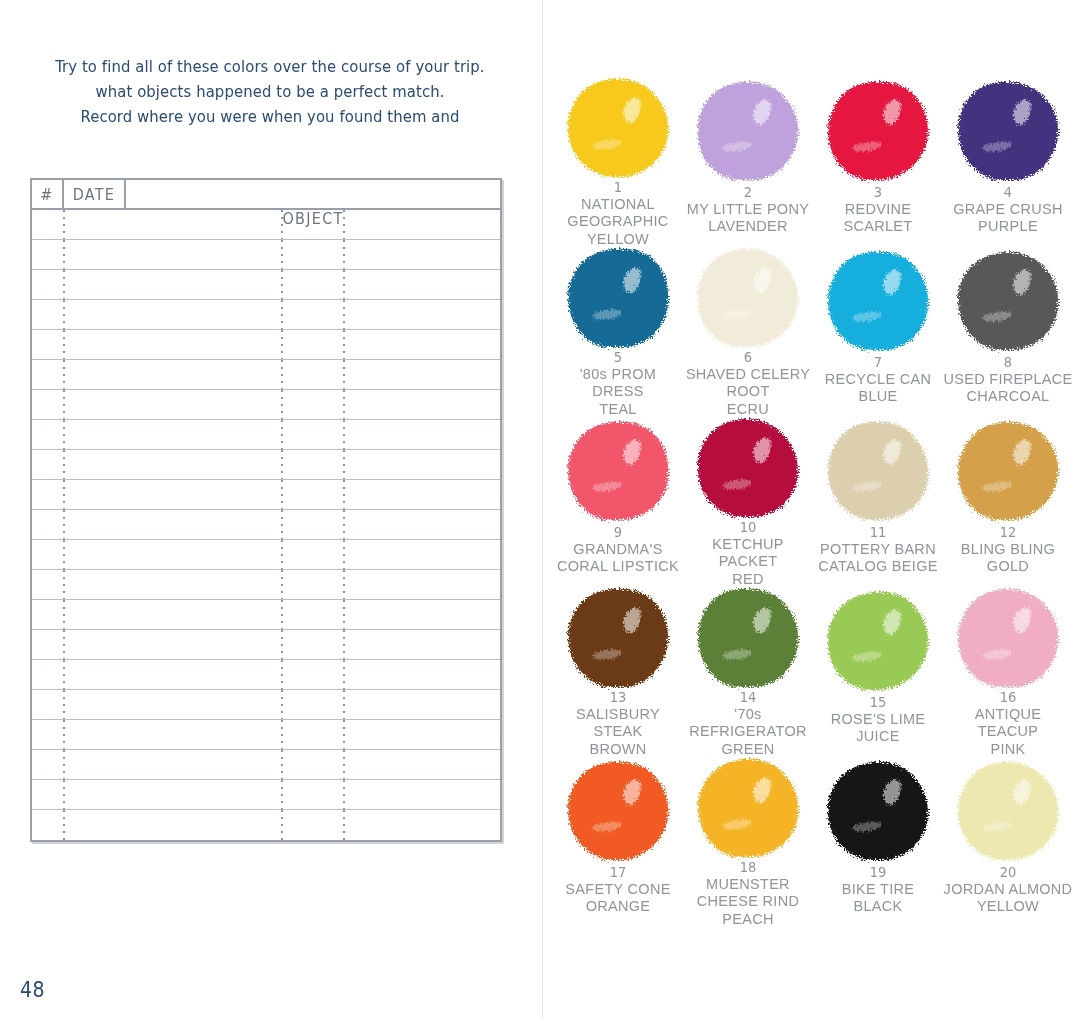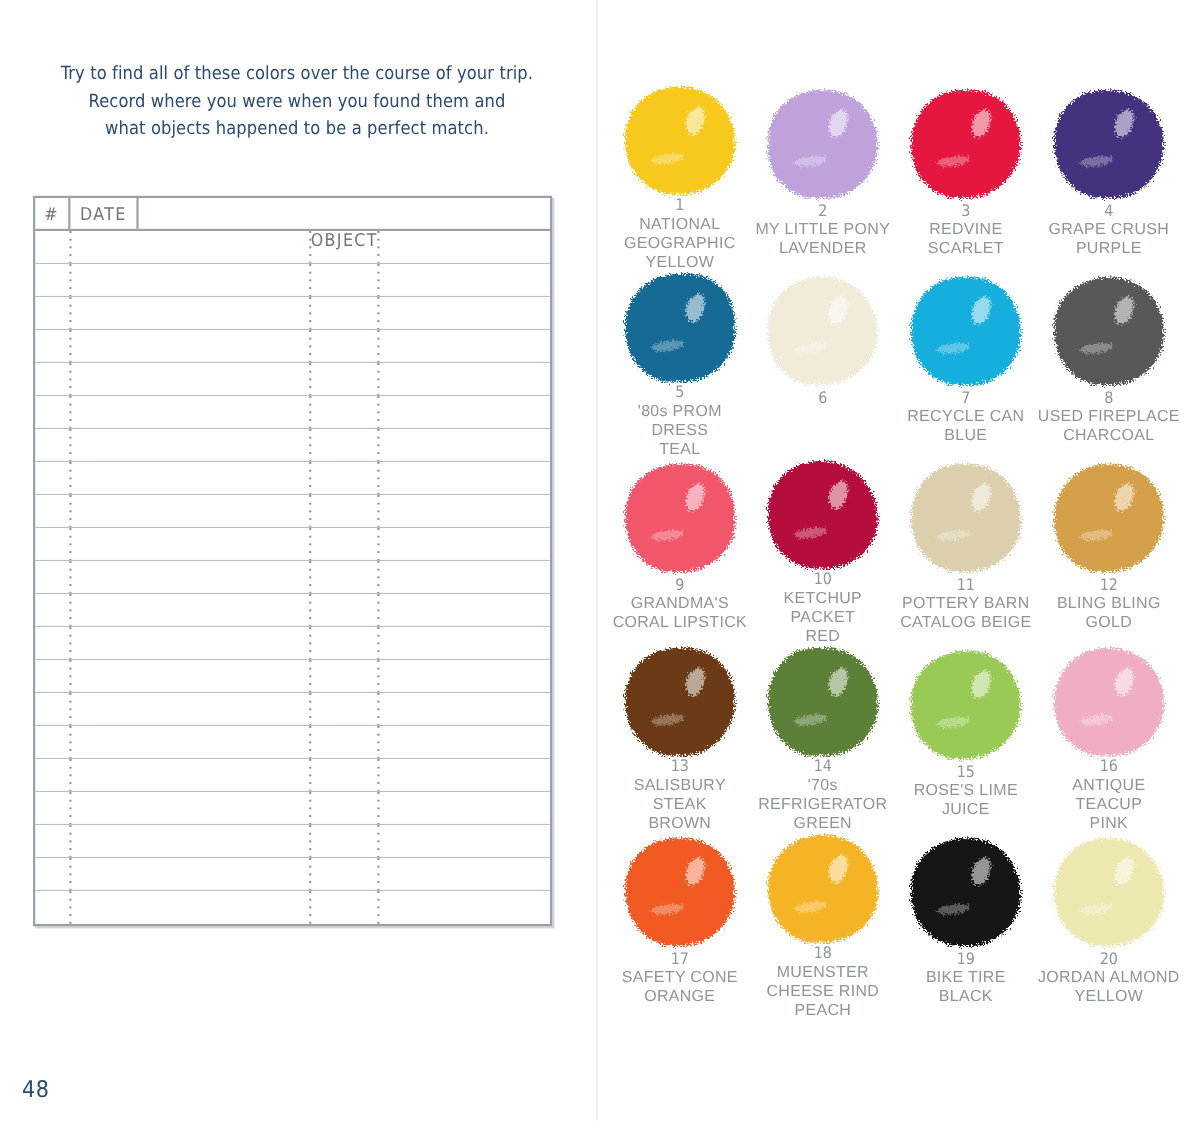--- a/index.html
+++ b/index.html
@@ -210,8 +210,8 @@
 
   <div class="intro">
     <div>Try to find all of these colors over the course of your trip.</div>
+    <div>what objects happened to be a perfect match.</div>
     <div>Record where you were when you found them and</div>
-    <div>what objects happened to be a perfect match.</div>
   </div>
 
   <div class="log-table">

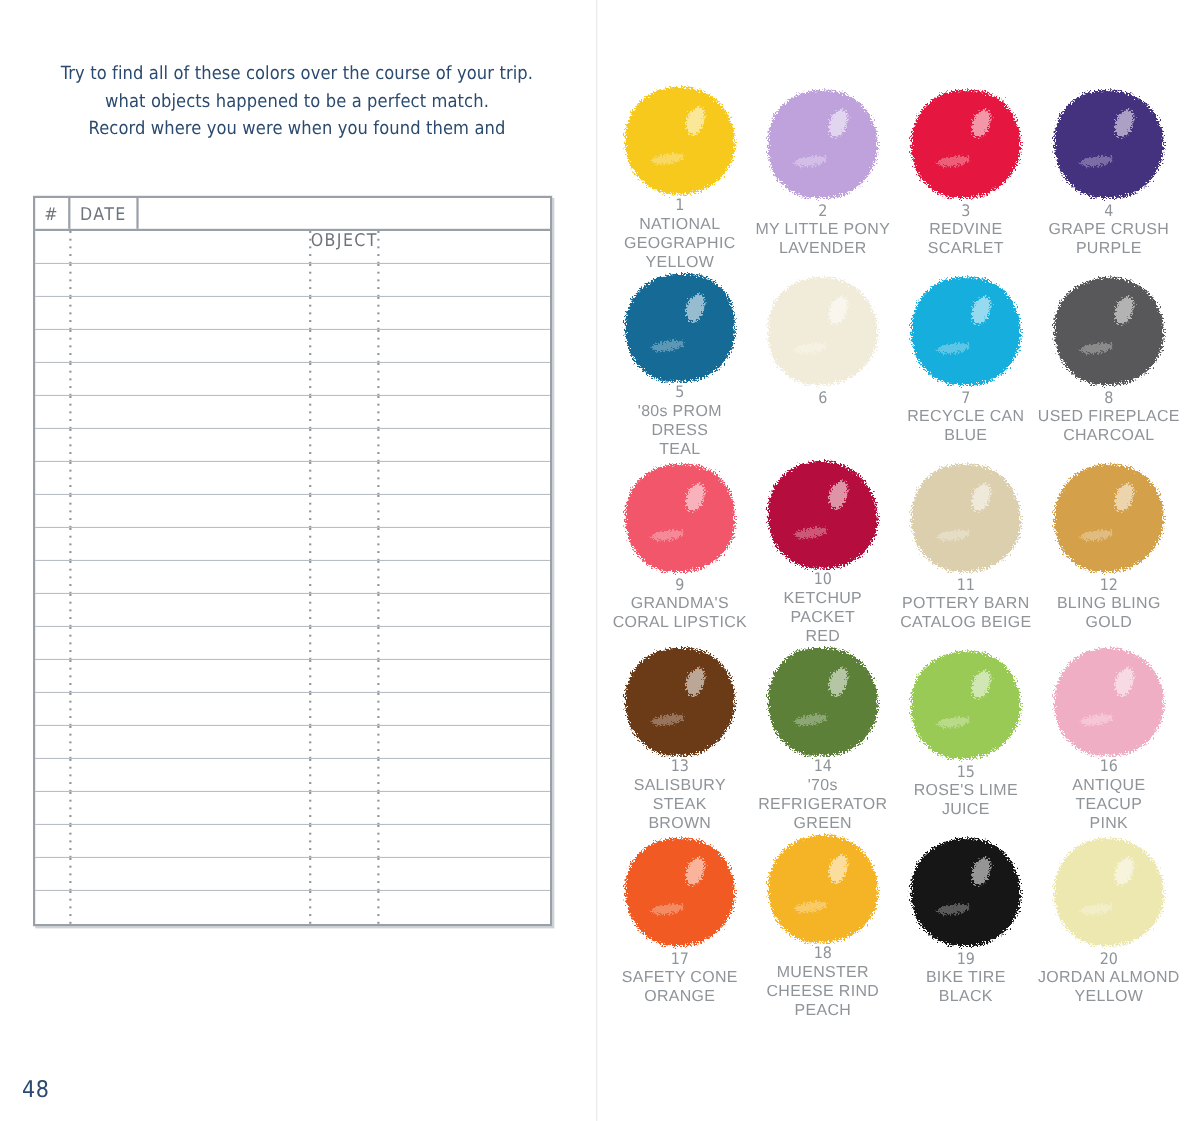--- a/index.html
+++ b/index.html
@@ -418,6 +418,8 @@
           </div>
         </div>
         <div class="swatch-index">6</div>
+        <div class="swatch-name">SHAVED CELERY ROOT
+ECRU</div>
       </div>
       <div class="swatch-cell">
         <div class="blob-wrap">

